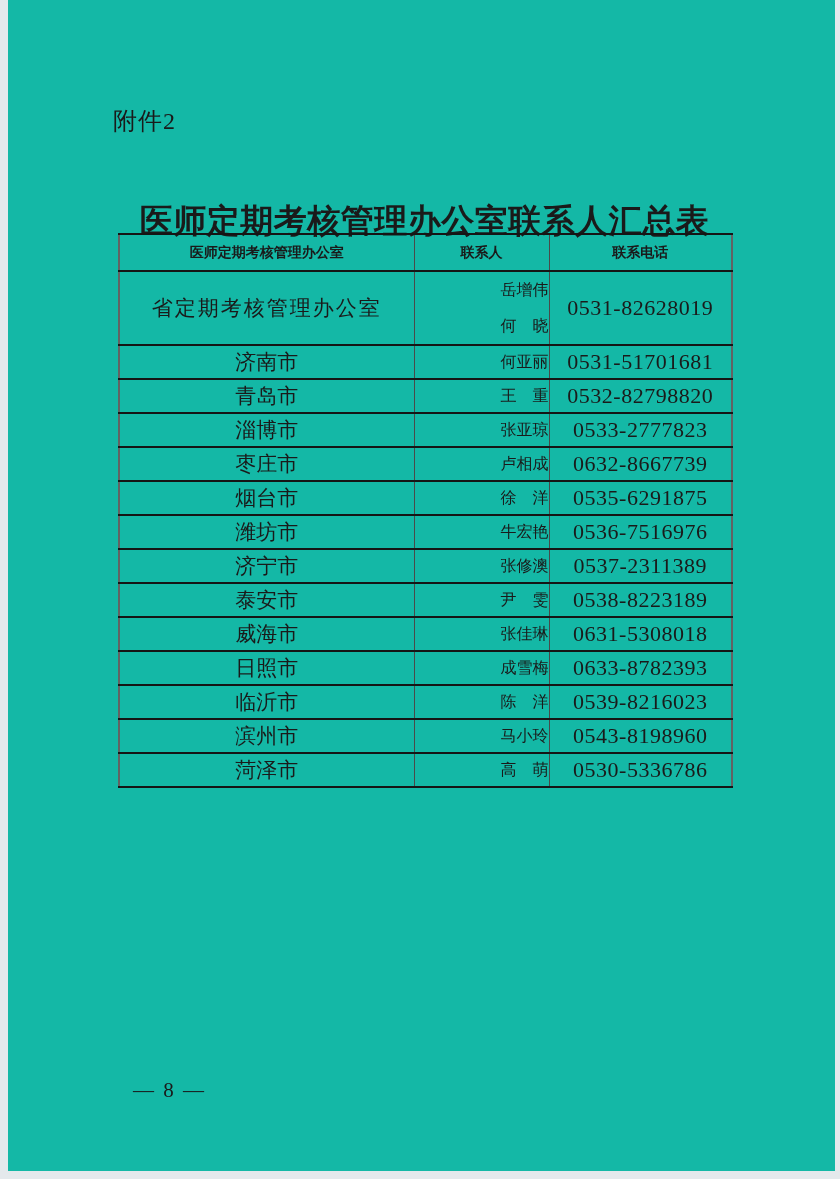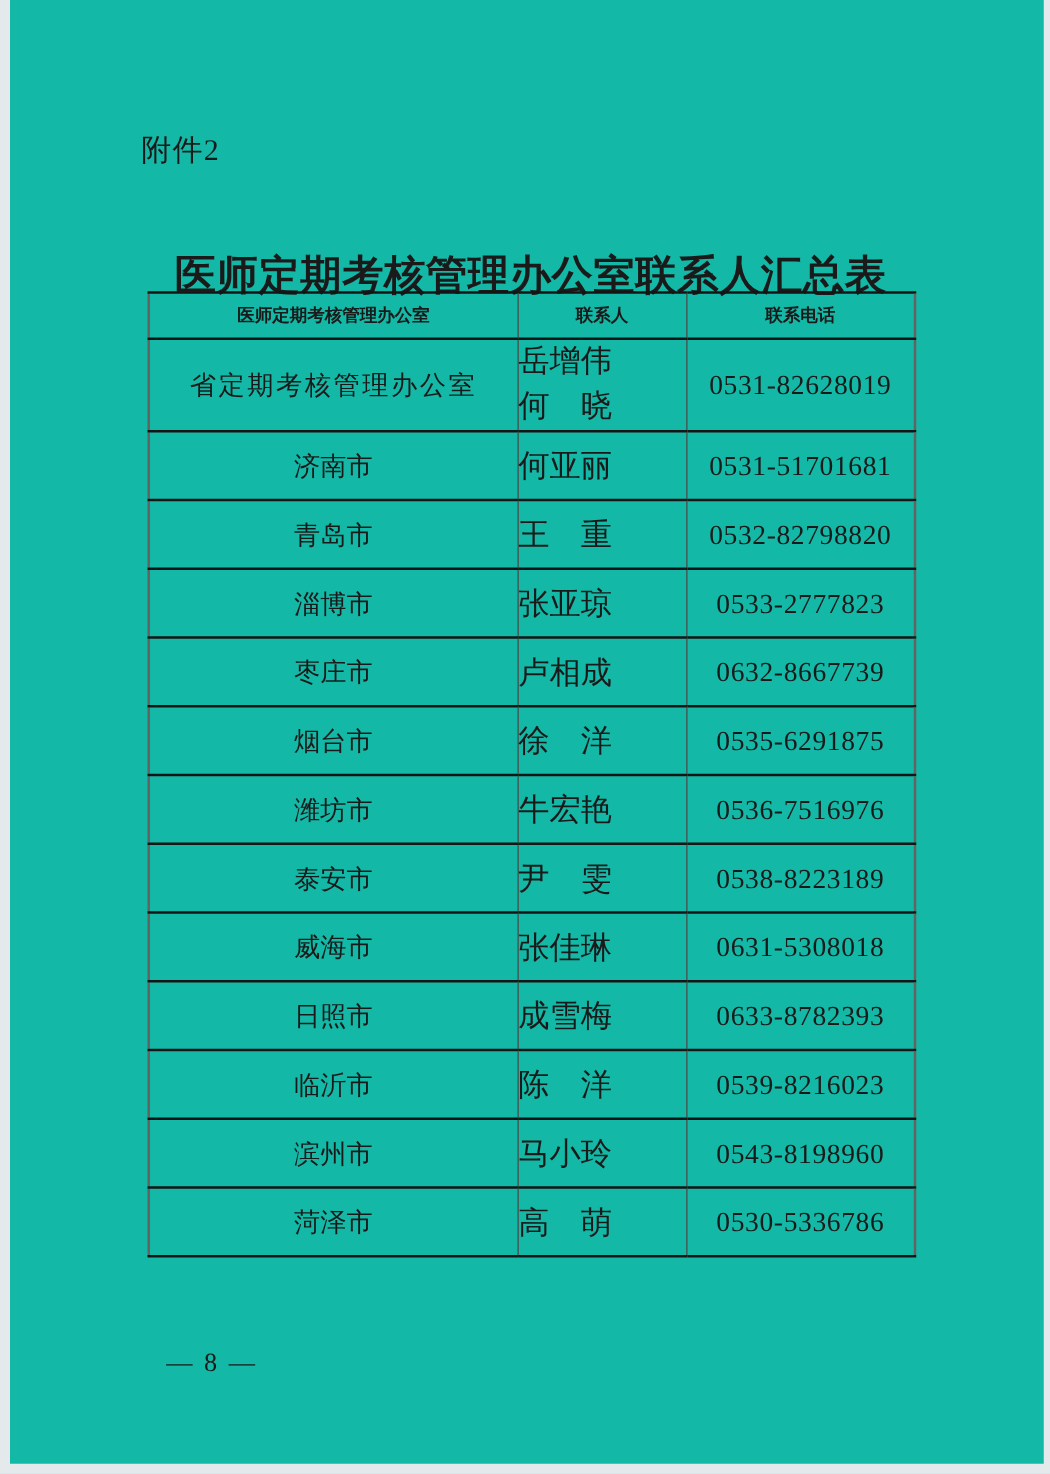--- a/index.html
+++ b/index.html
@@ -76,8 +76,8 @@
   }
   tr.province-row td.office-cell { letter-spacing: 2px; }
   td.contact-cell {
-    text-align: left;
-    font-size: 25px;
+    text-align: right;
+    font-size: 16px;
   }
   tr.province-row td.contact-cell div { line-height: 36px; }
   td.phone-cell {

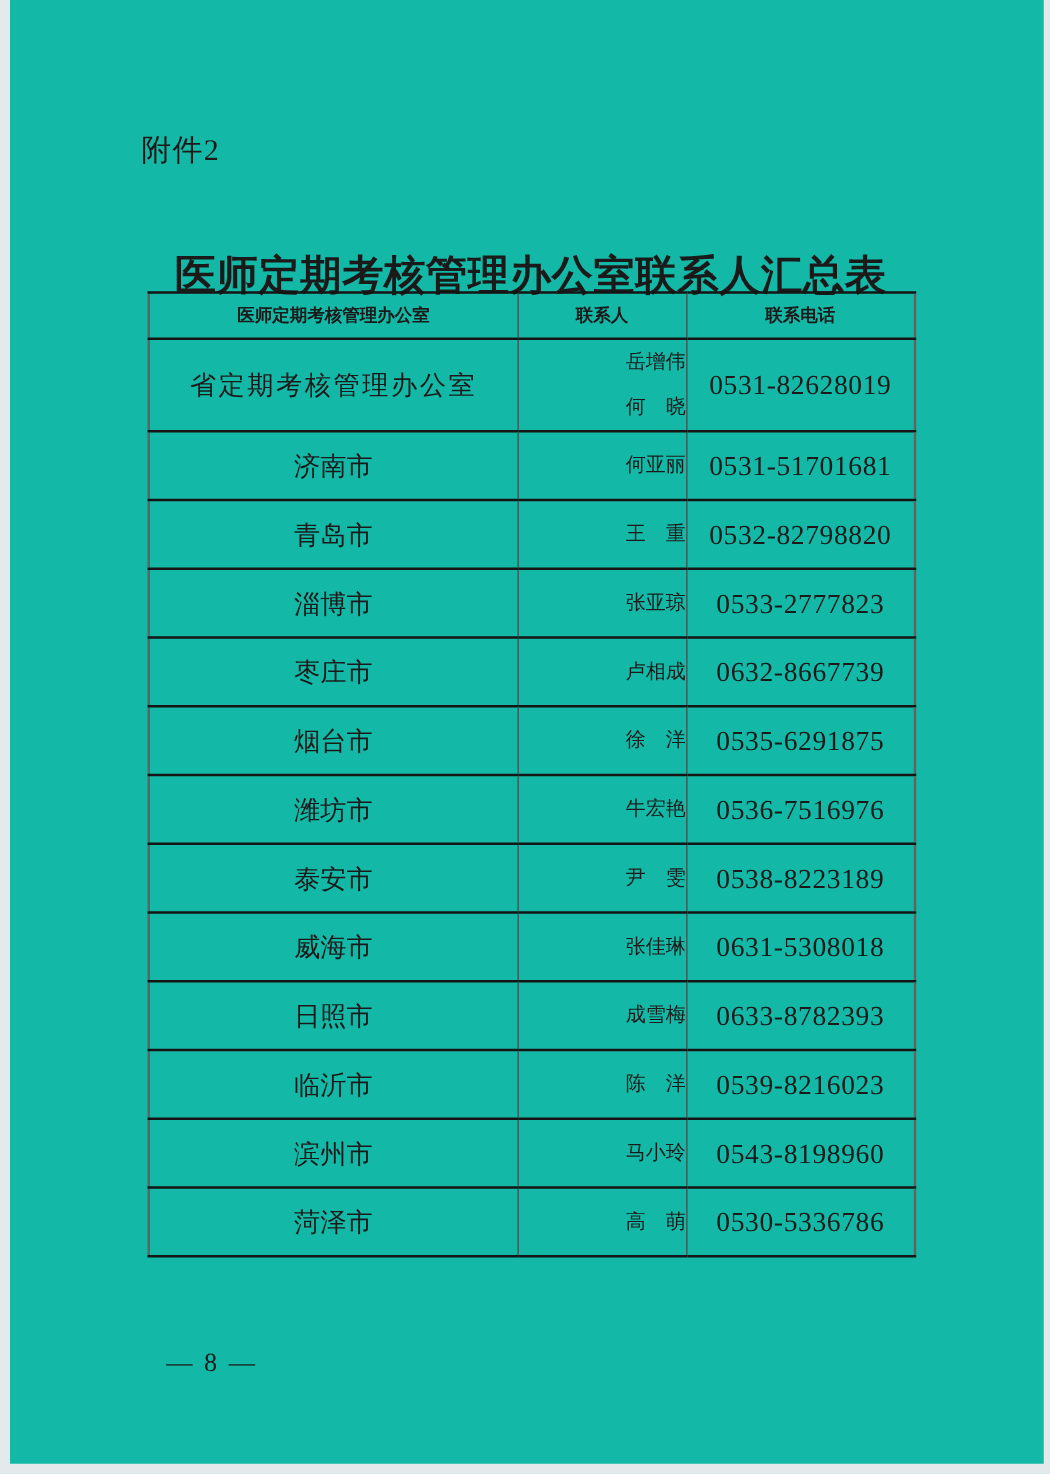--- a/index.html
+++ b/index.html
@@ -62,7 +62,7 @@
     vertical-align: middle;
   }
   thead tr { height: 37px; }
-  tbody tr { height: 55px; }
+  tbody tr { height: 34px; }
   tbody tr.province-row { height: 57px; }
   th {
     font-family: "Liberation Sans", sans-serif;

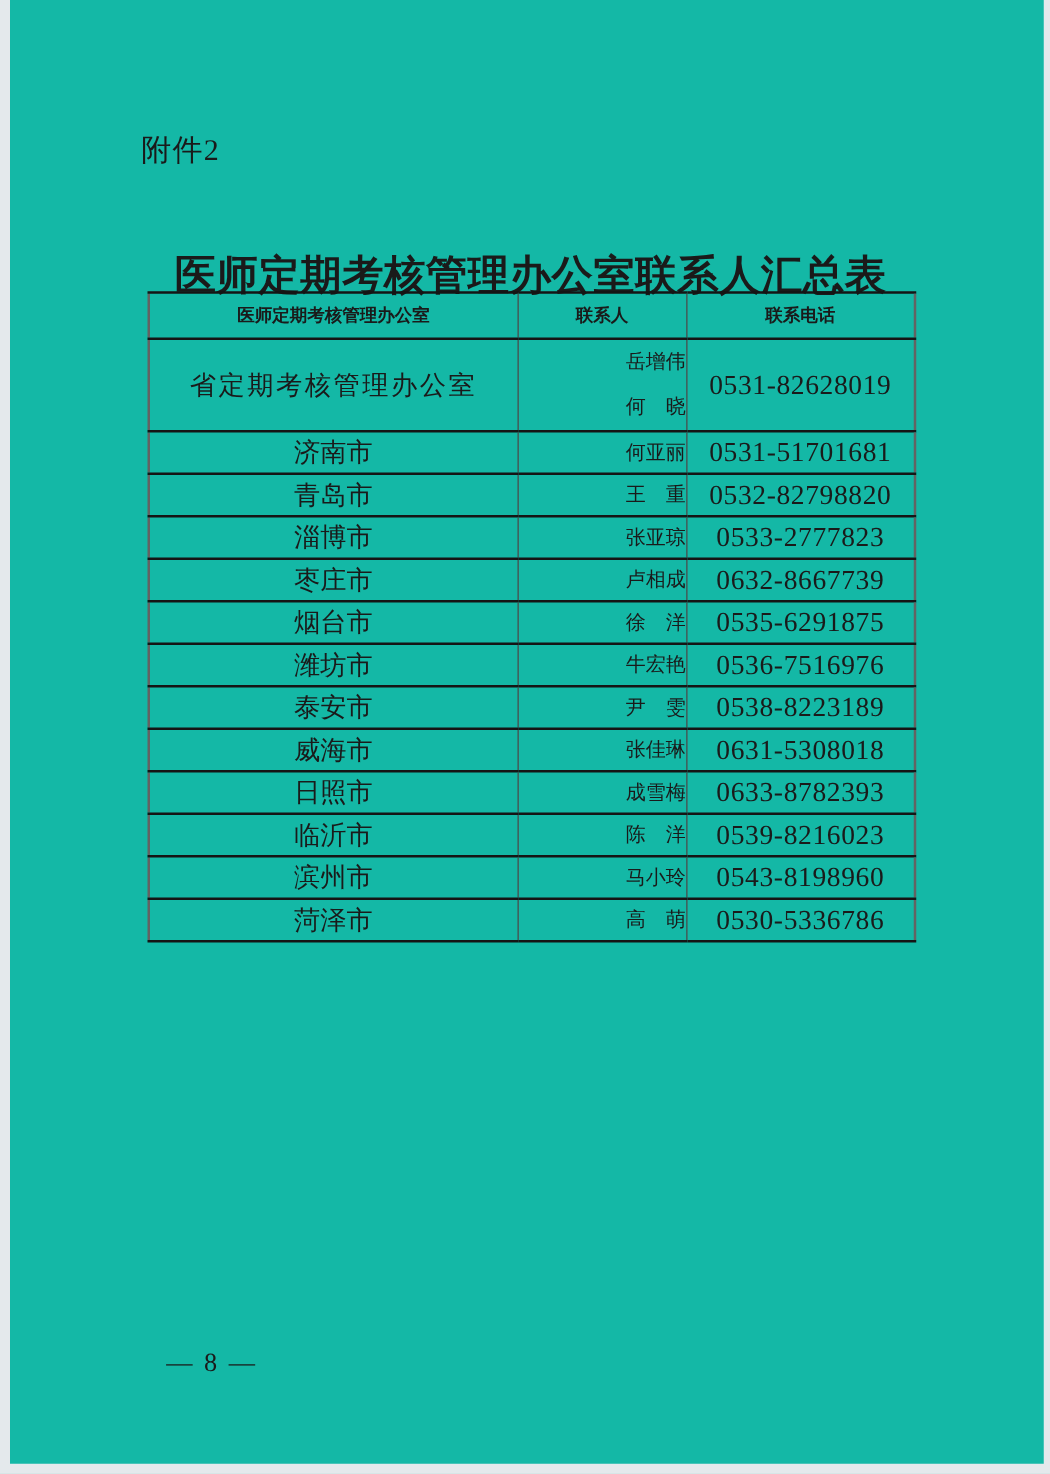--- a/index.html
+++ b/index.html
@@ -168,6 +168,13 @@
           <td class="phone-cell">0536-7516976</td>
         </tr>
         <tr>
+          <td class="office-cell">济宁市</td>
+          <td class="contact-cell">
+            <div>张修澳</div>
+          </td>
+          <td class="phone-cell">0537-2311389</td>
+        </tr>
+        <tr>
           <td class="office-cell">泰安市</td>
           <td class="contact-cell">
             <div>尹　雯</div>

